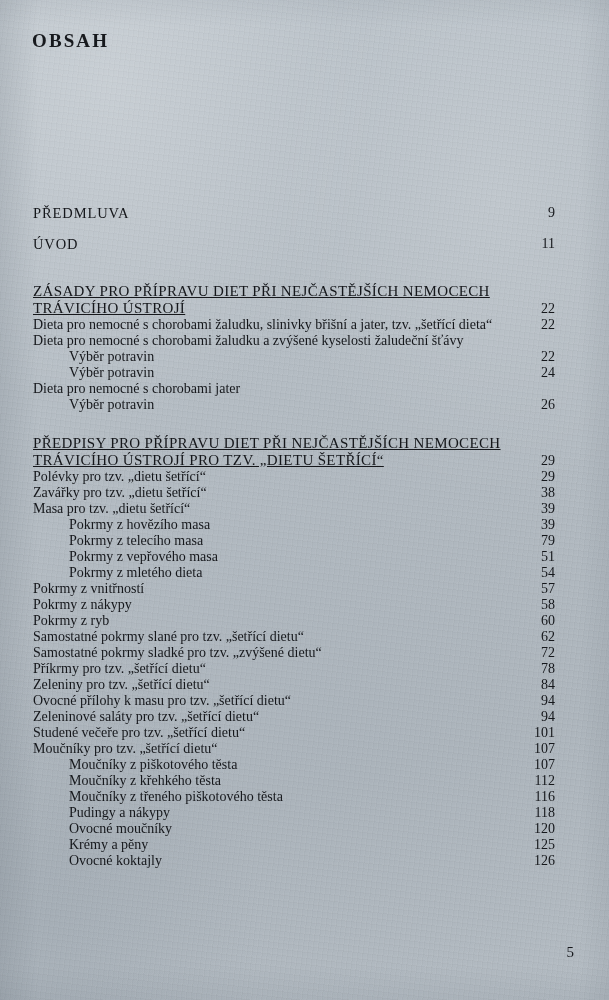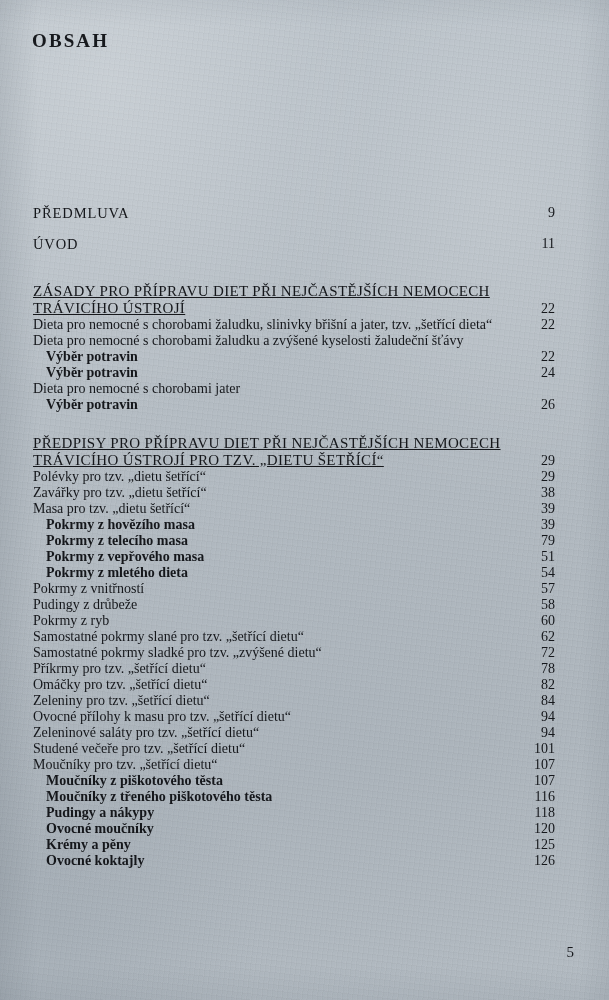--- a/index.html
+++ b/index.html
@@ -139,7 +139,7 @@
     line-height: 16px;
   }
   .row.entry.lvl1 .label { padding-left: 33px; }
-  .row.entry.lvl2 .label { padding-left: 46px; font-weight: bold; }
+  .row.entry.lvl2 .label { padding-left: 69px; }
 
   
   .row.entry .pageno { bottom: 0px; }

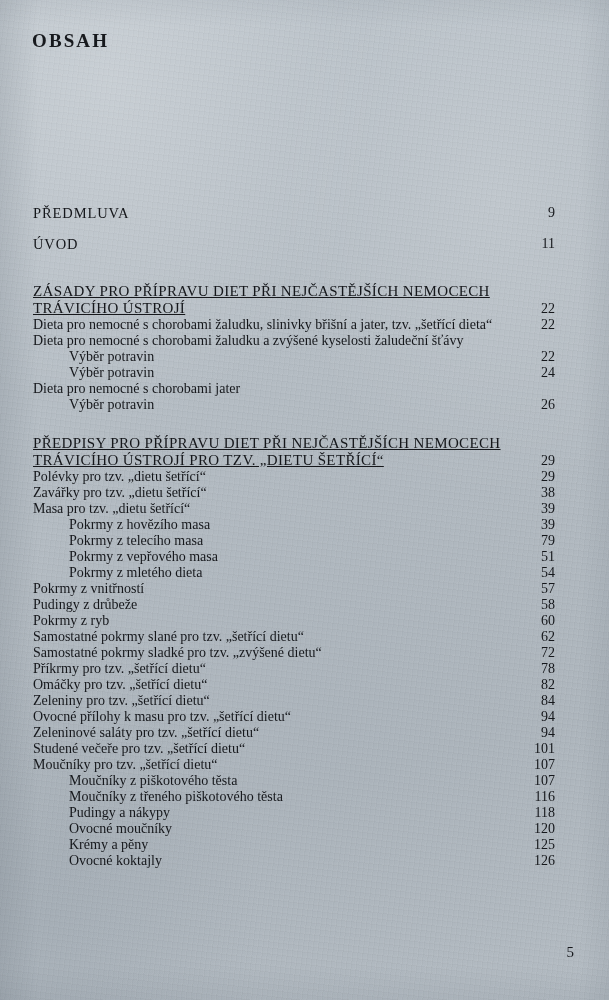--- a/index.html
+++ b/index.html
@@ -248,7 +248,7 @@
         <span class="pageno">57</span>
       </div>
       <div class="row entry lvl1">
-        <span class="label">Pudingy z drůbeže</span>
+        <span class="label">Pokrmy z nákypy</span>
         <span class="pageno">58</span>
       </div>
       <div class="row entry lvl1">

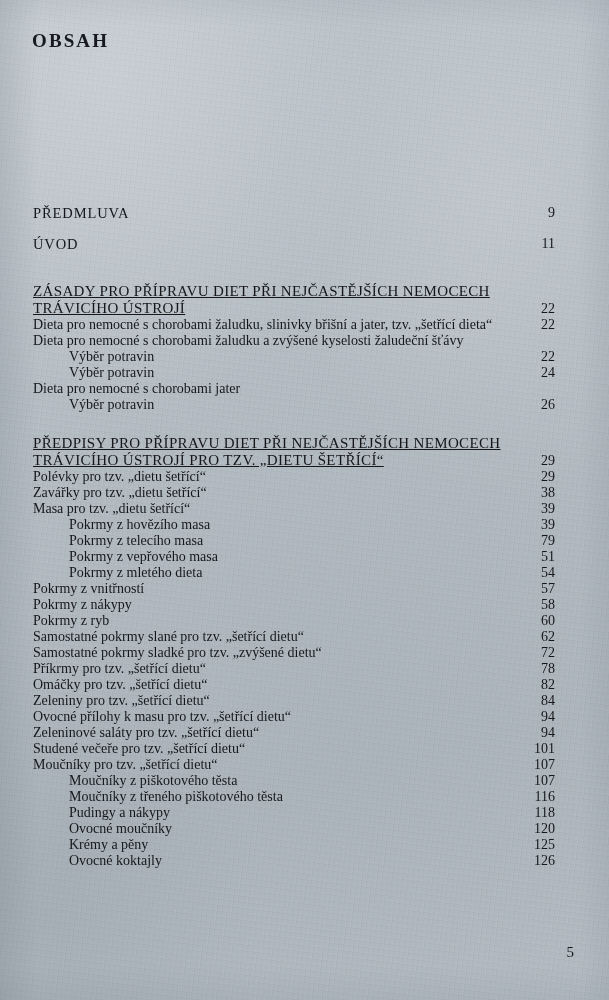--- a/index.html
+++ b/index.html
@@ -268,10 +268,6 @@
         <span class="pageno">78</span>
       </div>
       <div class="row entry lvl1">
-        <span class="label">Omáčky pro tzv. „šetřící dietu“</span>
-        <span class="pageno">82</span>
-      </div>
-      <div class="row entry lvl1">
         <span class="label">Zeleniny pro tzv. „šetřící dietu“</span>
         <span class="pageno">84</span>
       </div>

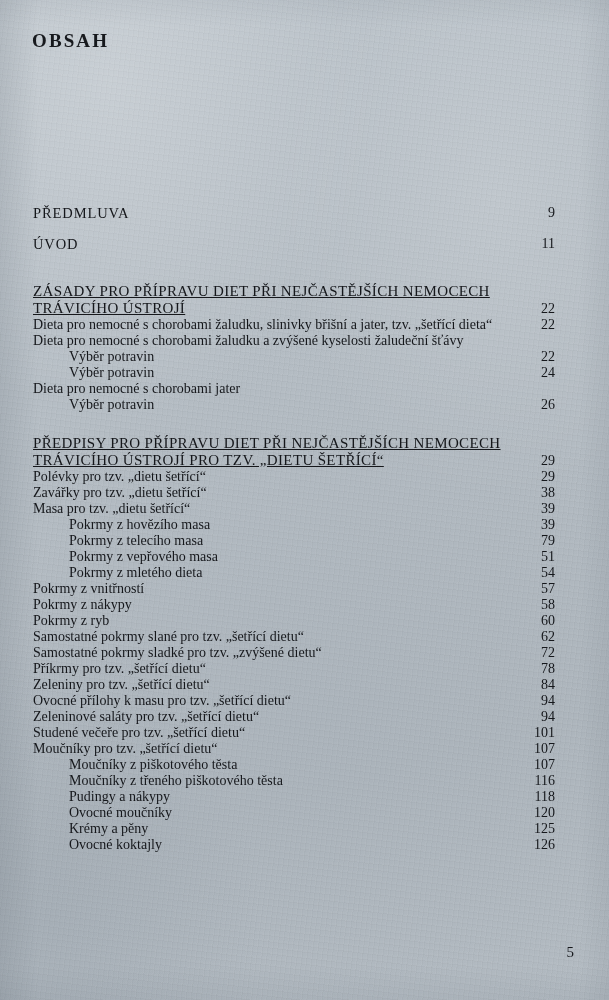--- a/index.html
+++ b/index.html
@@ -292,6 +292,10 @@
         <span class="pageno">107</span>
       </div>
       <div class="row entry lvl2">
+        <span class="label">Moučníky z křehkého těsta</span>
+        <span class="pageno">112</span>
+      </div>
+      <div class="row entry lvl2">
         <span class="label">Moučníky z třeného piškotového těsta</span>
         <span class="pageno">116</span>
       </div>

